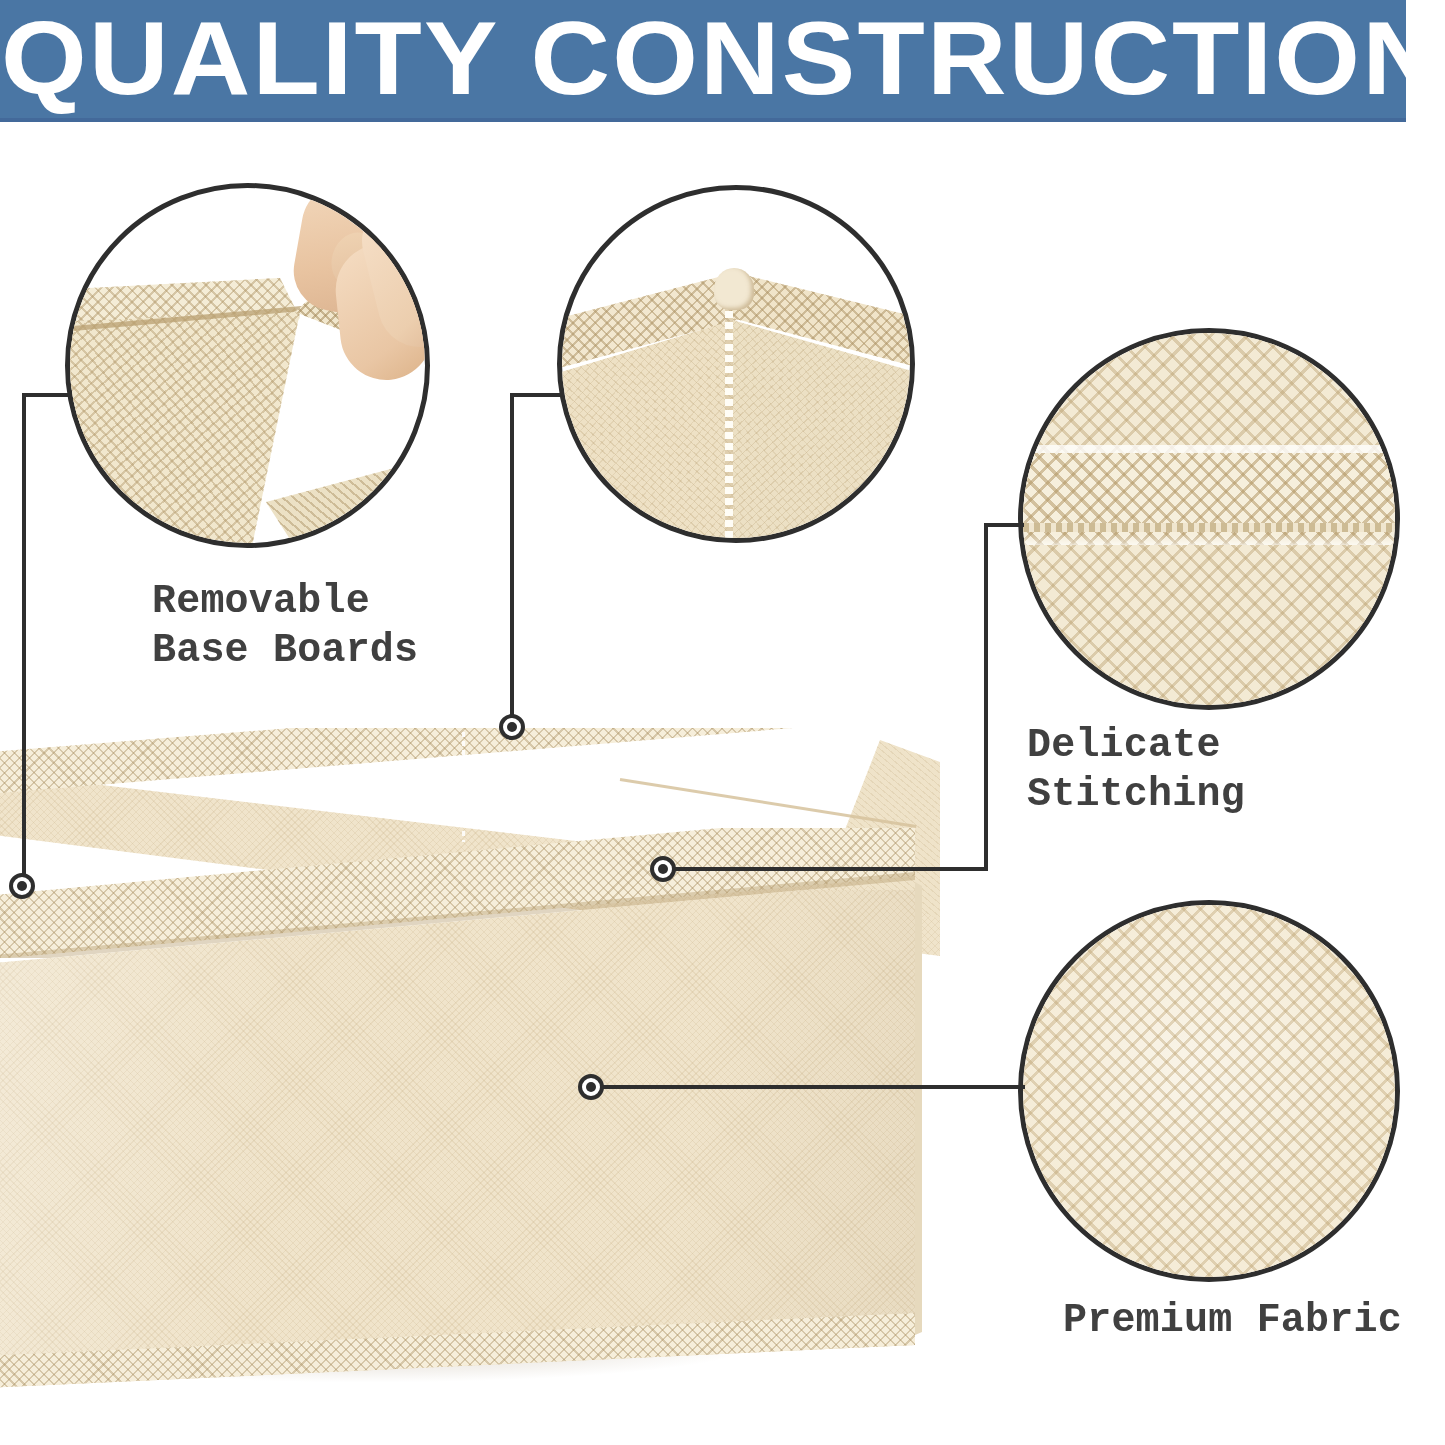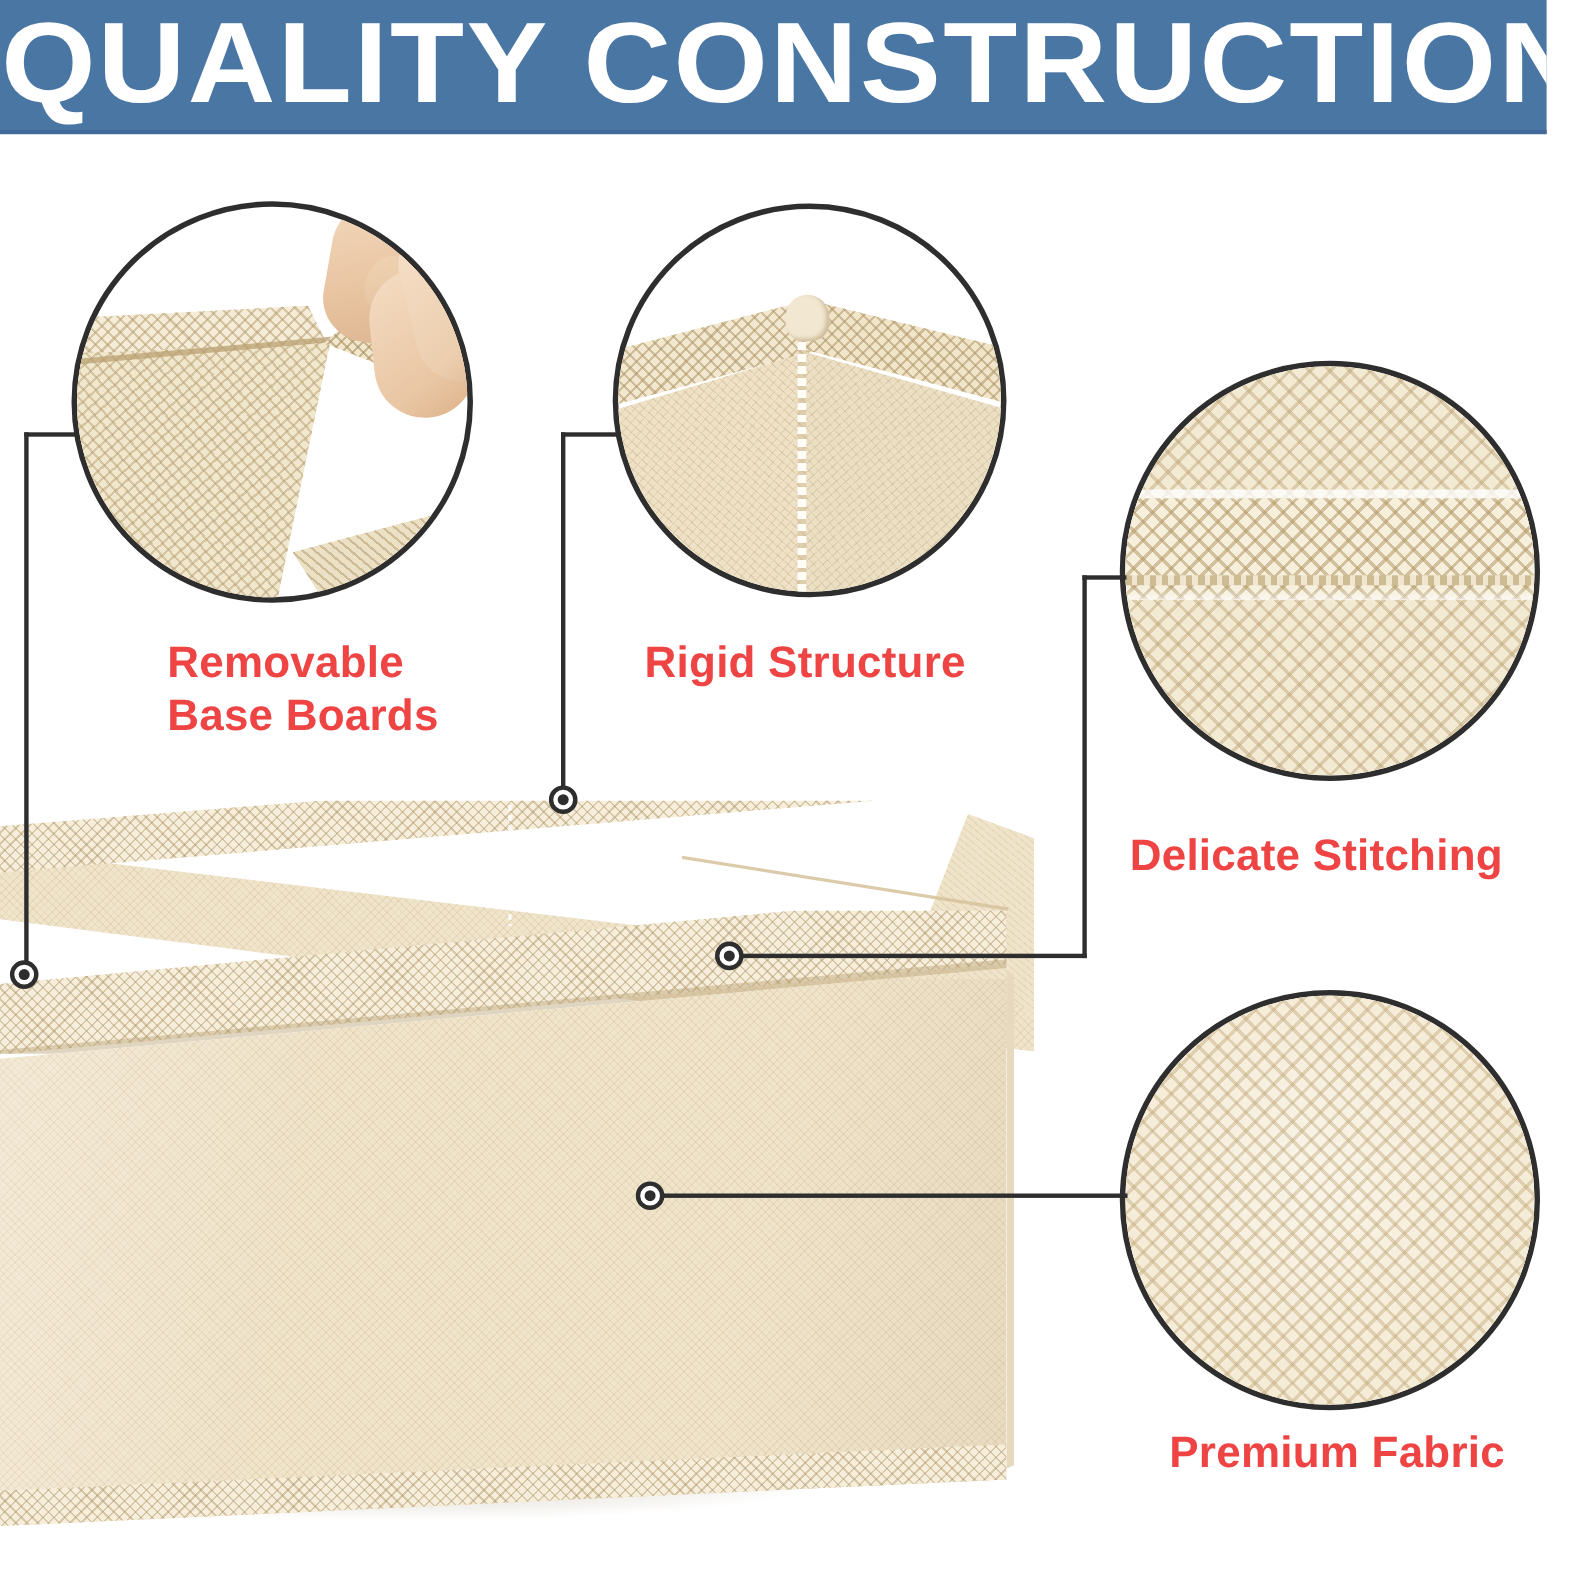--- a/index.html
+++ b/index.html
@@ -246,8 +246,8 @@
 
   
   .label{
-    position:absolute;color:#ef4444;font-weight:bold;
-    font-family:Liberation Sans, sans-serif;
+    position:absolute;color:#404040;font-weight:bold;
+    font-family:Liberation Mono, monospace;
     letter-spacing:.2px;line-height:1.22;white-space:pre-line;
   }
   #label-1{left:152px;top:578px;font-size:40px;}

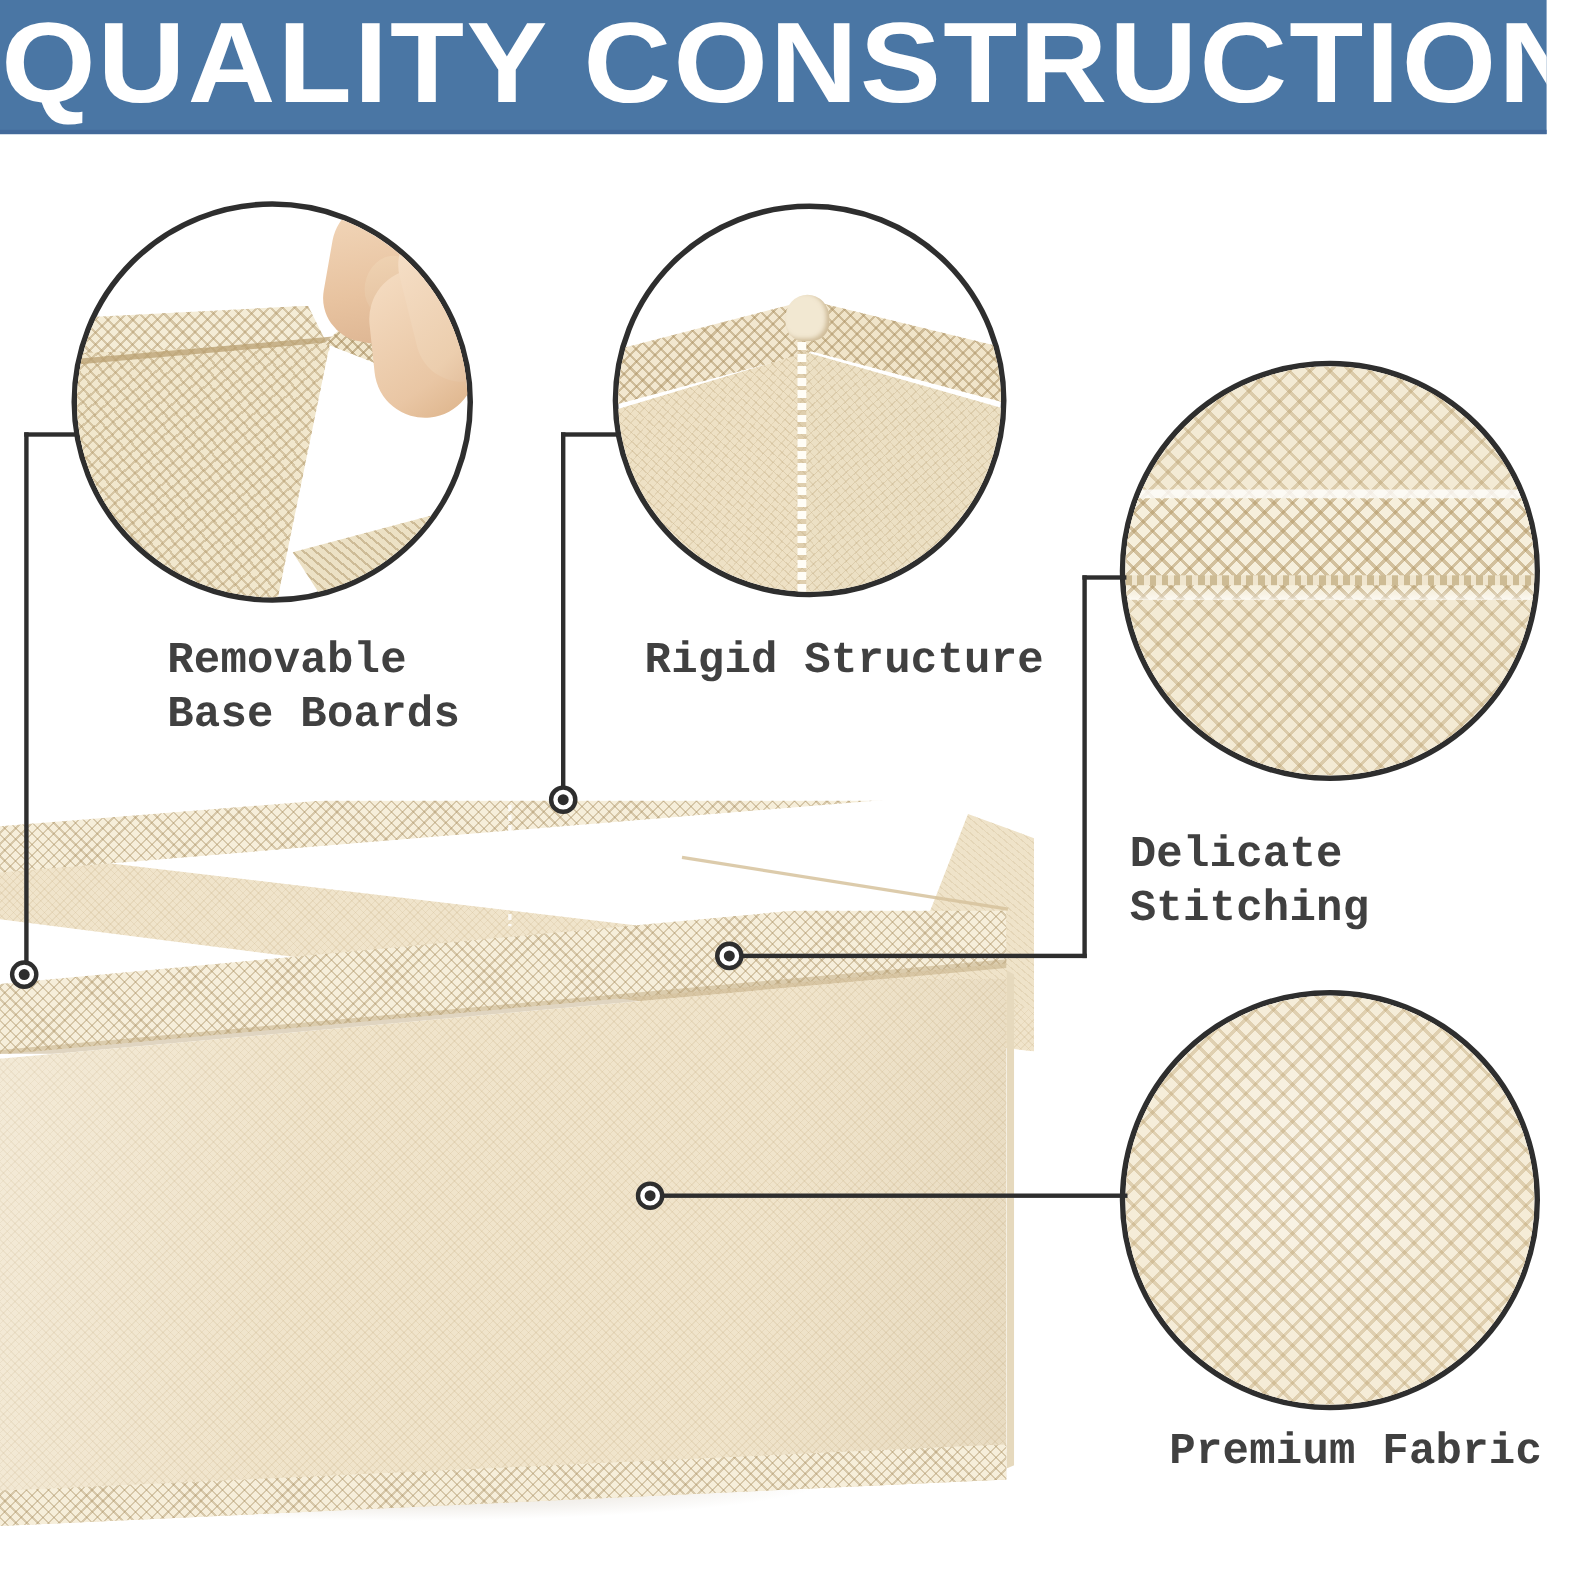--- a/index.html
+++ b/index.html
@@ -309,7 +309,6 @@
   <div class="line-h" style="left:510px;top:393px;width:52px;"></div>
   <div class="line-v" style="left:510px;top:393px;height:334px;"></div>
   <div class="dot" style="left:499px;top:714px;"></div>
-  <div id="label-2" class="label">Rigid Structure</div>
 
   <div id="callout-3" class="callout">
     <div class="diamond-fill"></div>

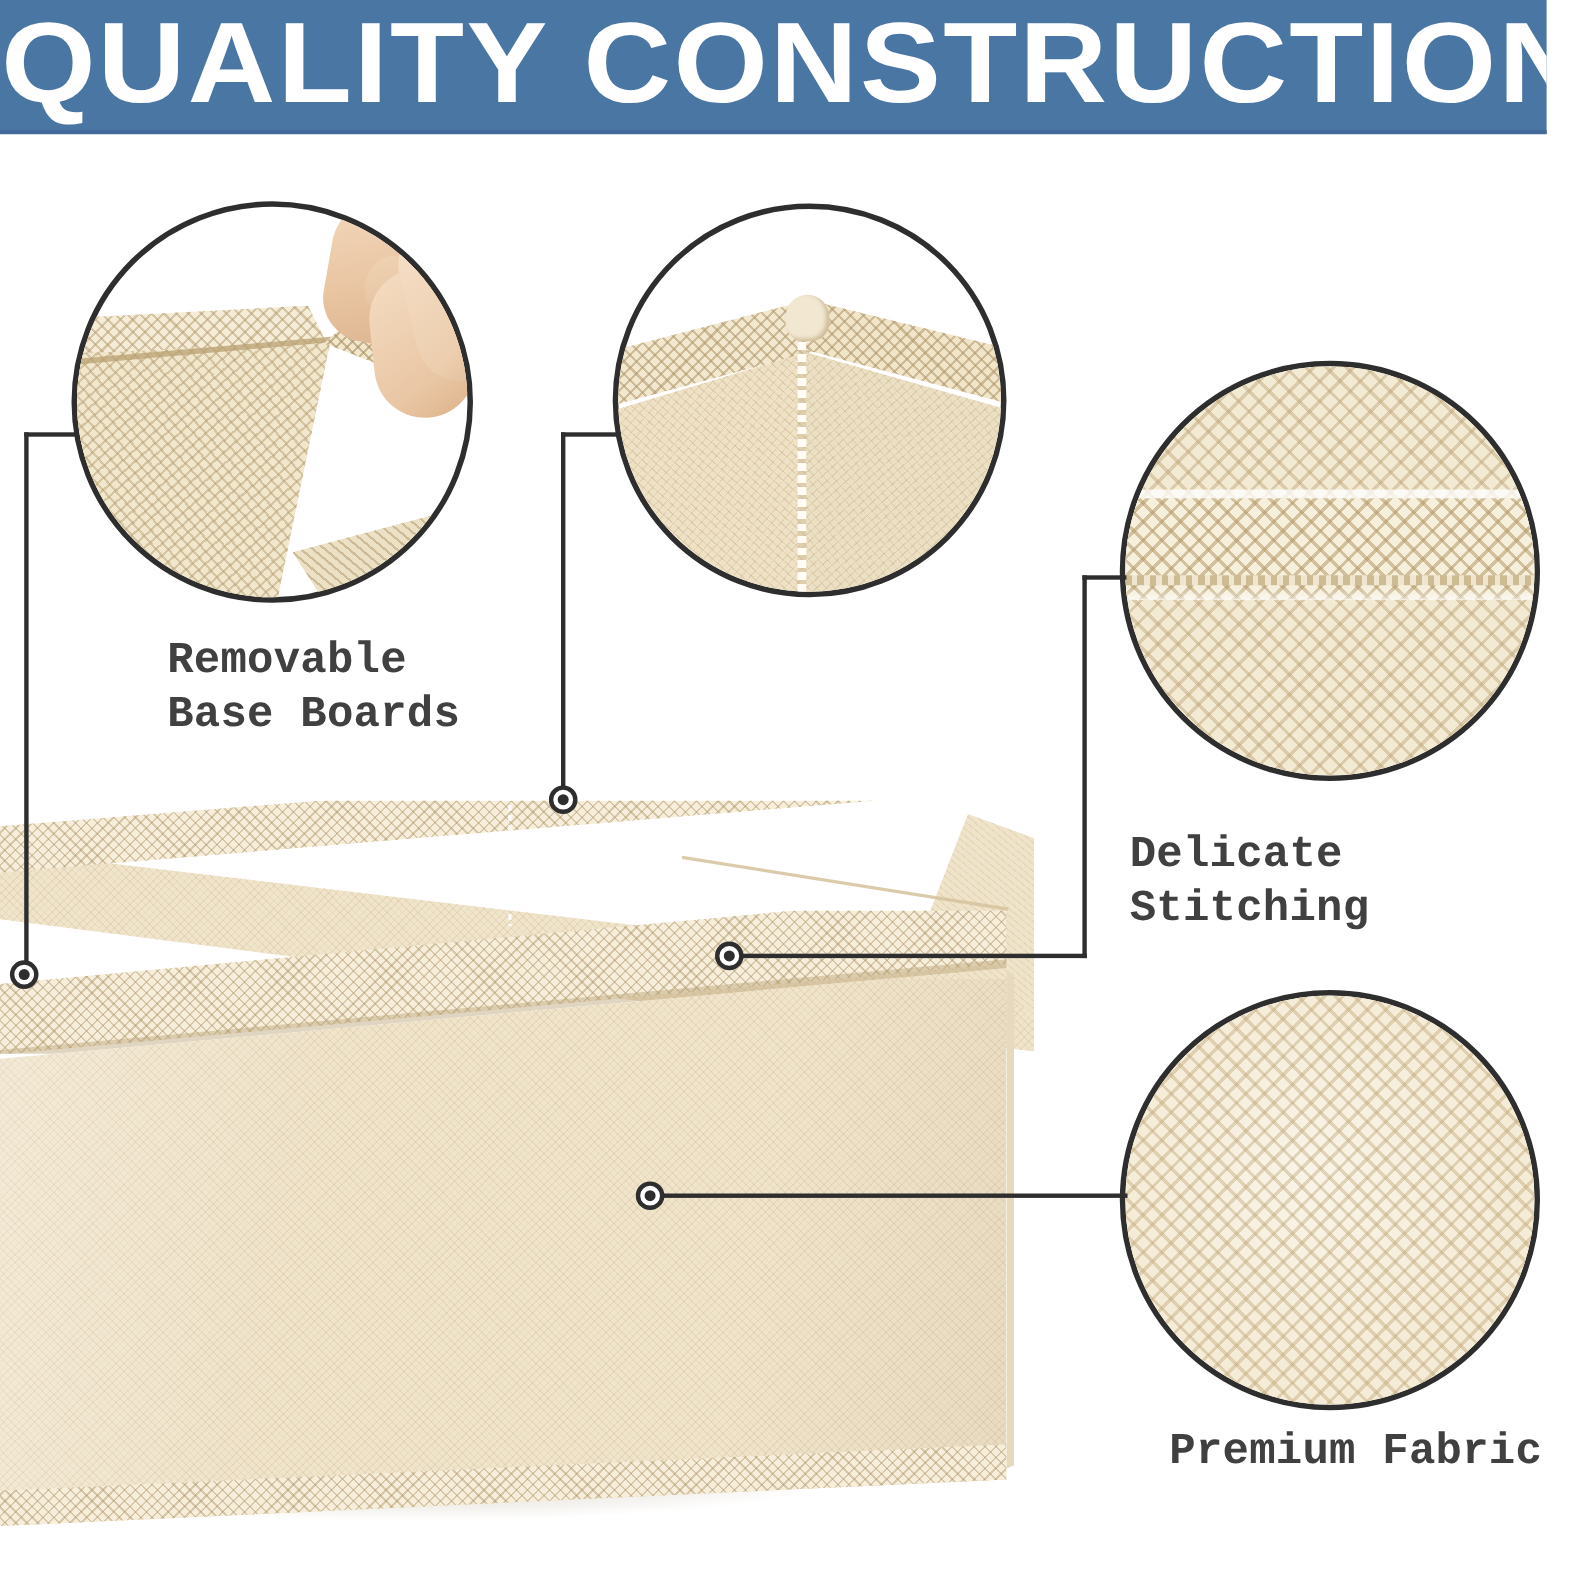--- a/index.html
+++ b/index.html
@@ -252,7 +252,7 @@
   }
   #label-1{left:152px;top:578px;font-size:40px;}
   #label-2{left:586px;top:578px;font-size:40px;}
-  #label-3{left:1027px;top:722px;font-size:40px;margin-top:32px;}
+  #label-3{left:1027px;top:722px;font-size:40px;}
   #label-4{left:1063px;top:1297px;font-size:40px;}
 </style>
 </head>

